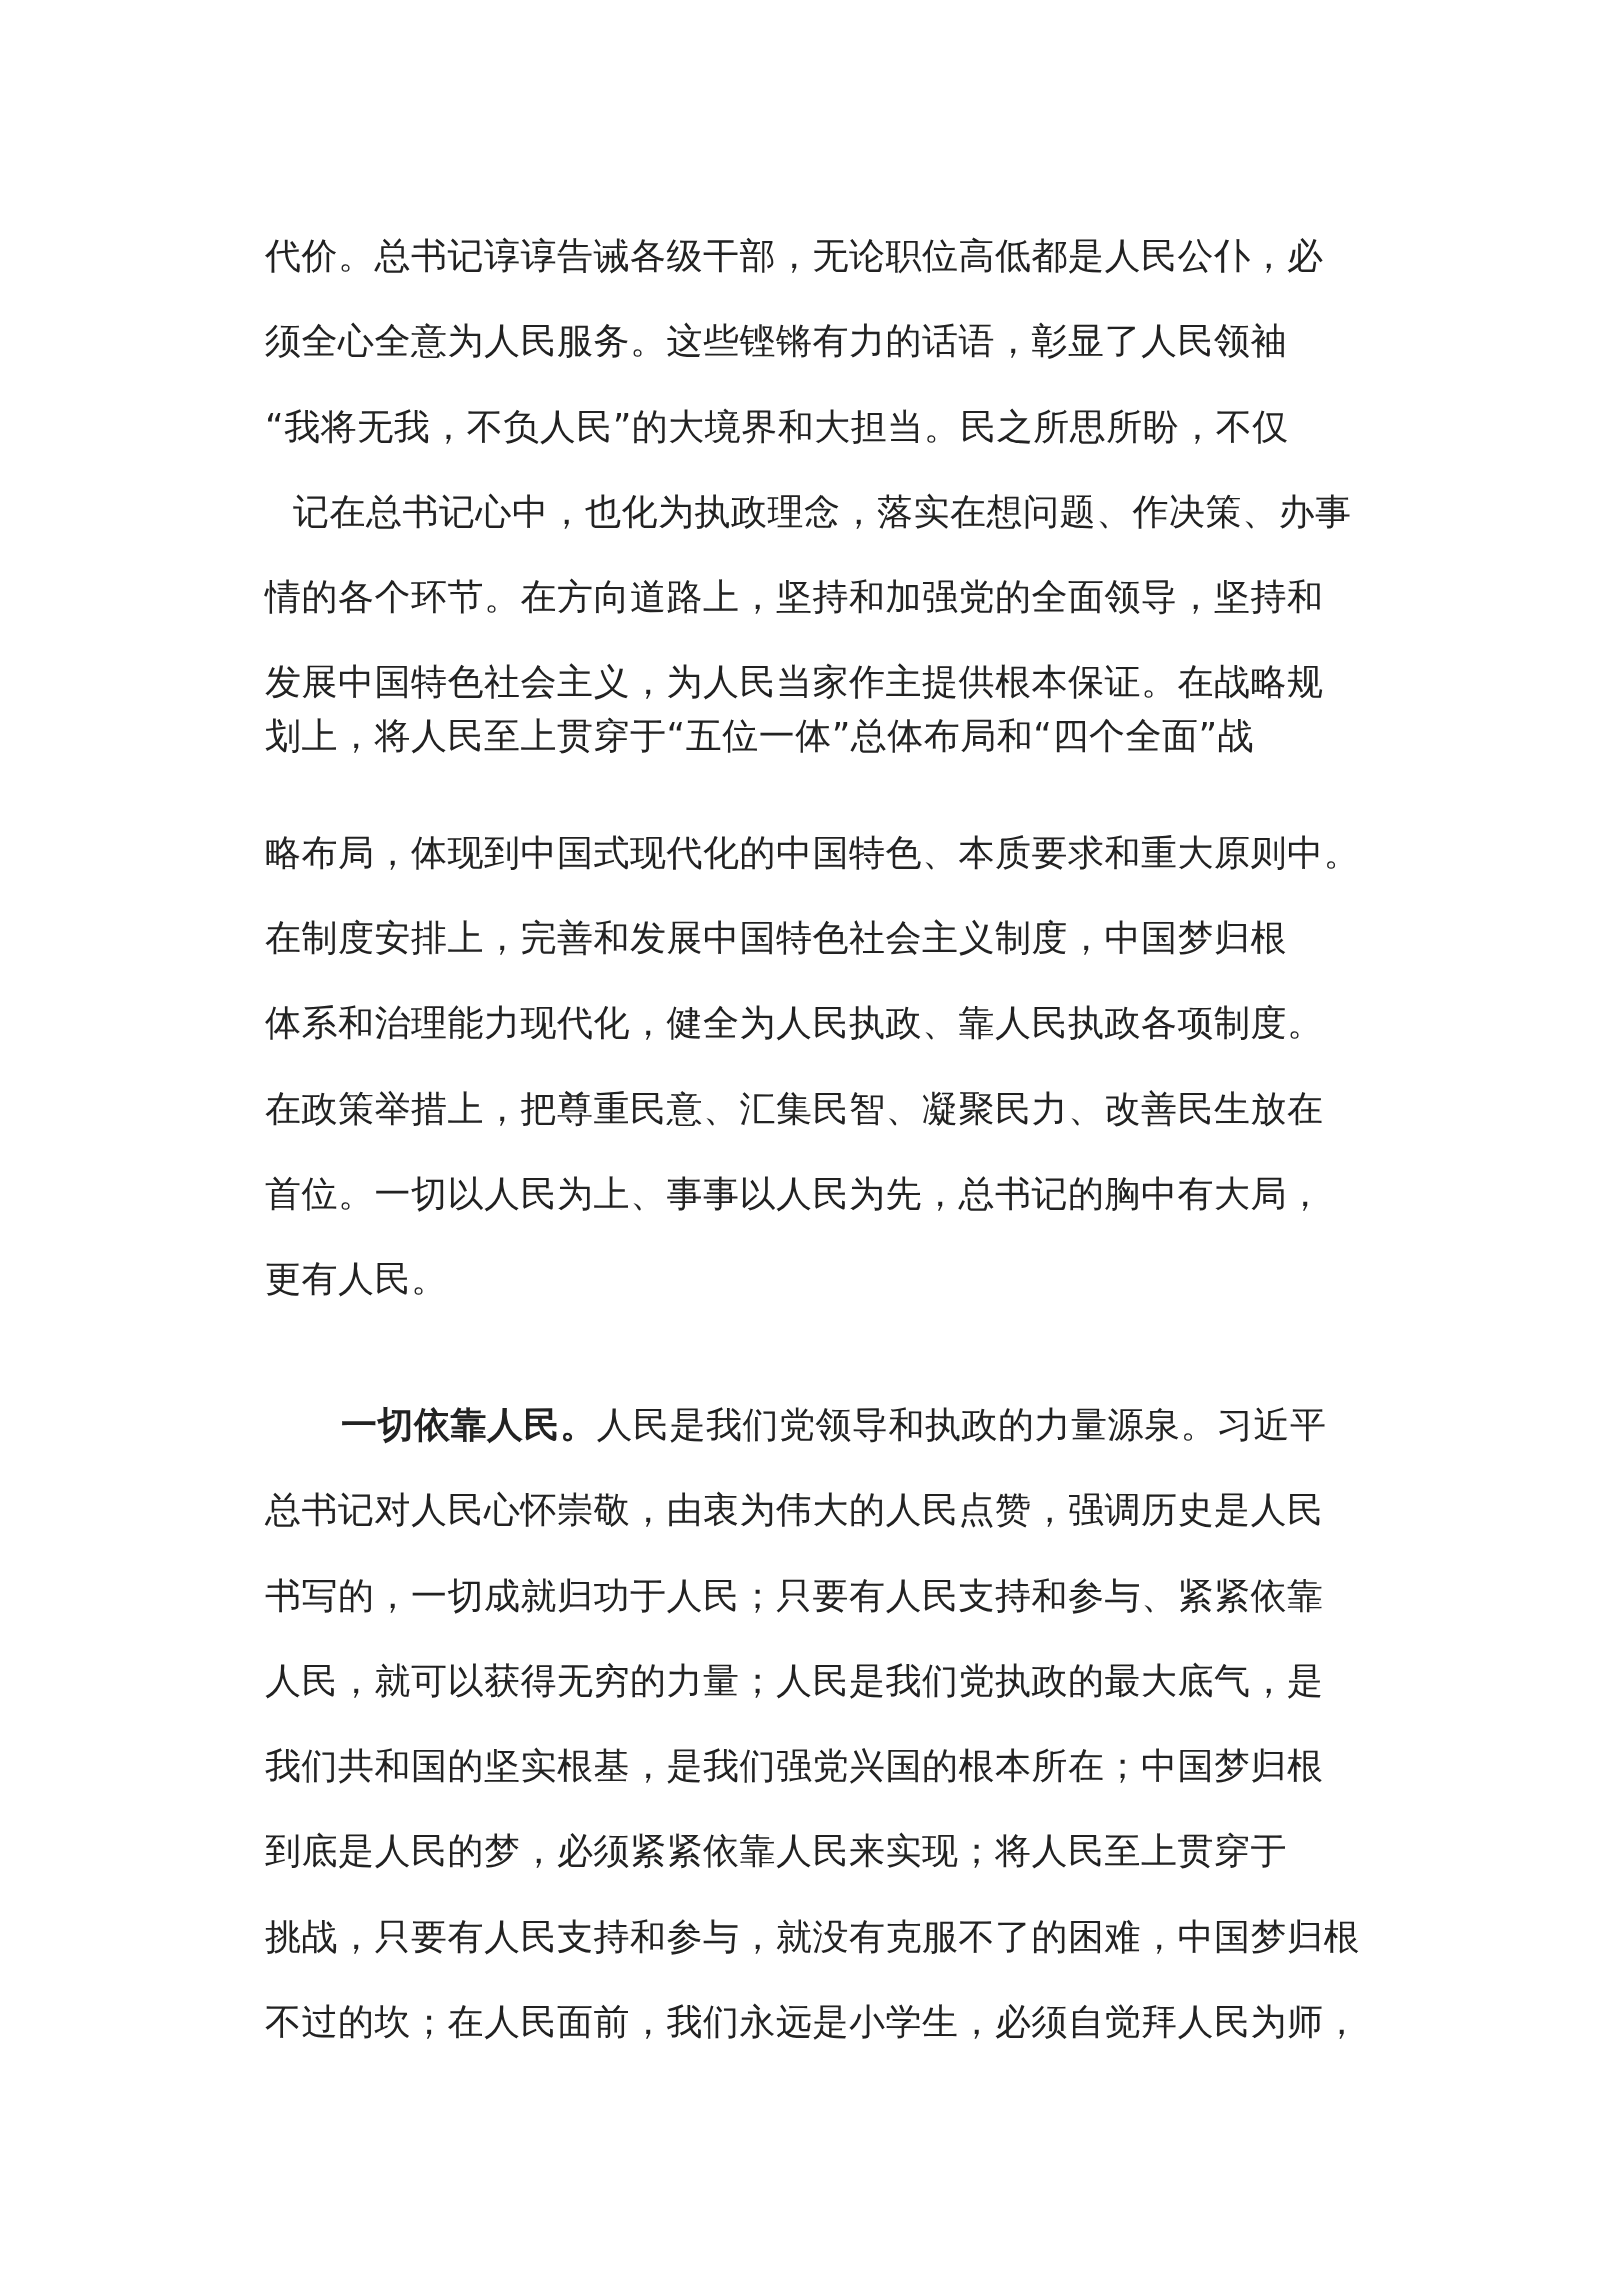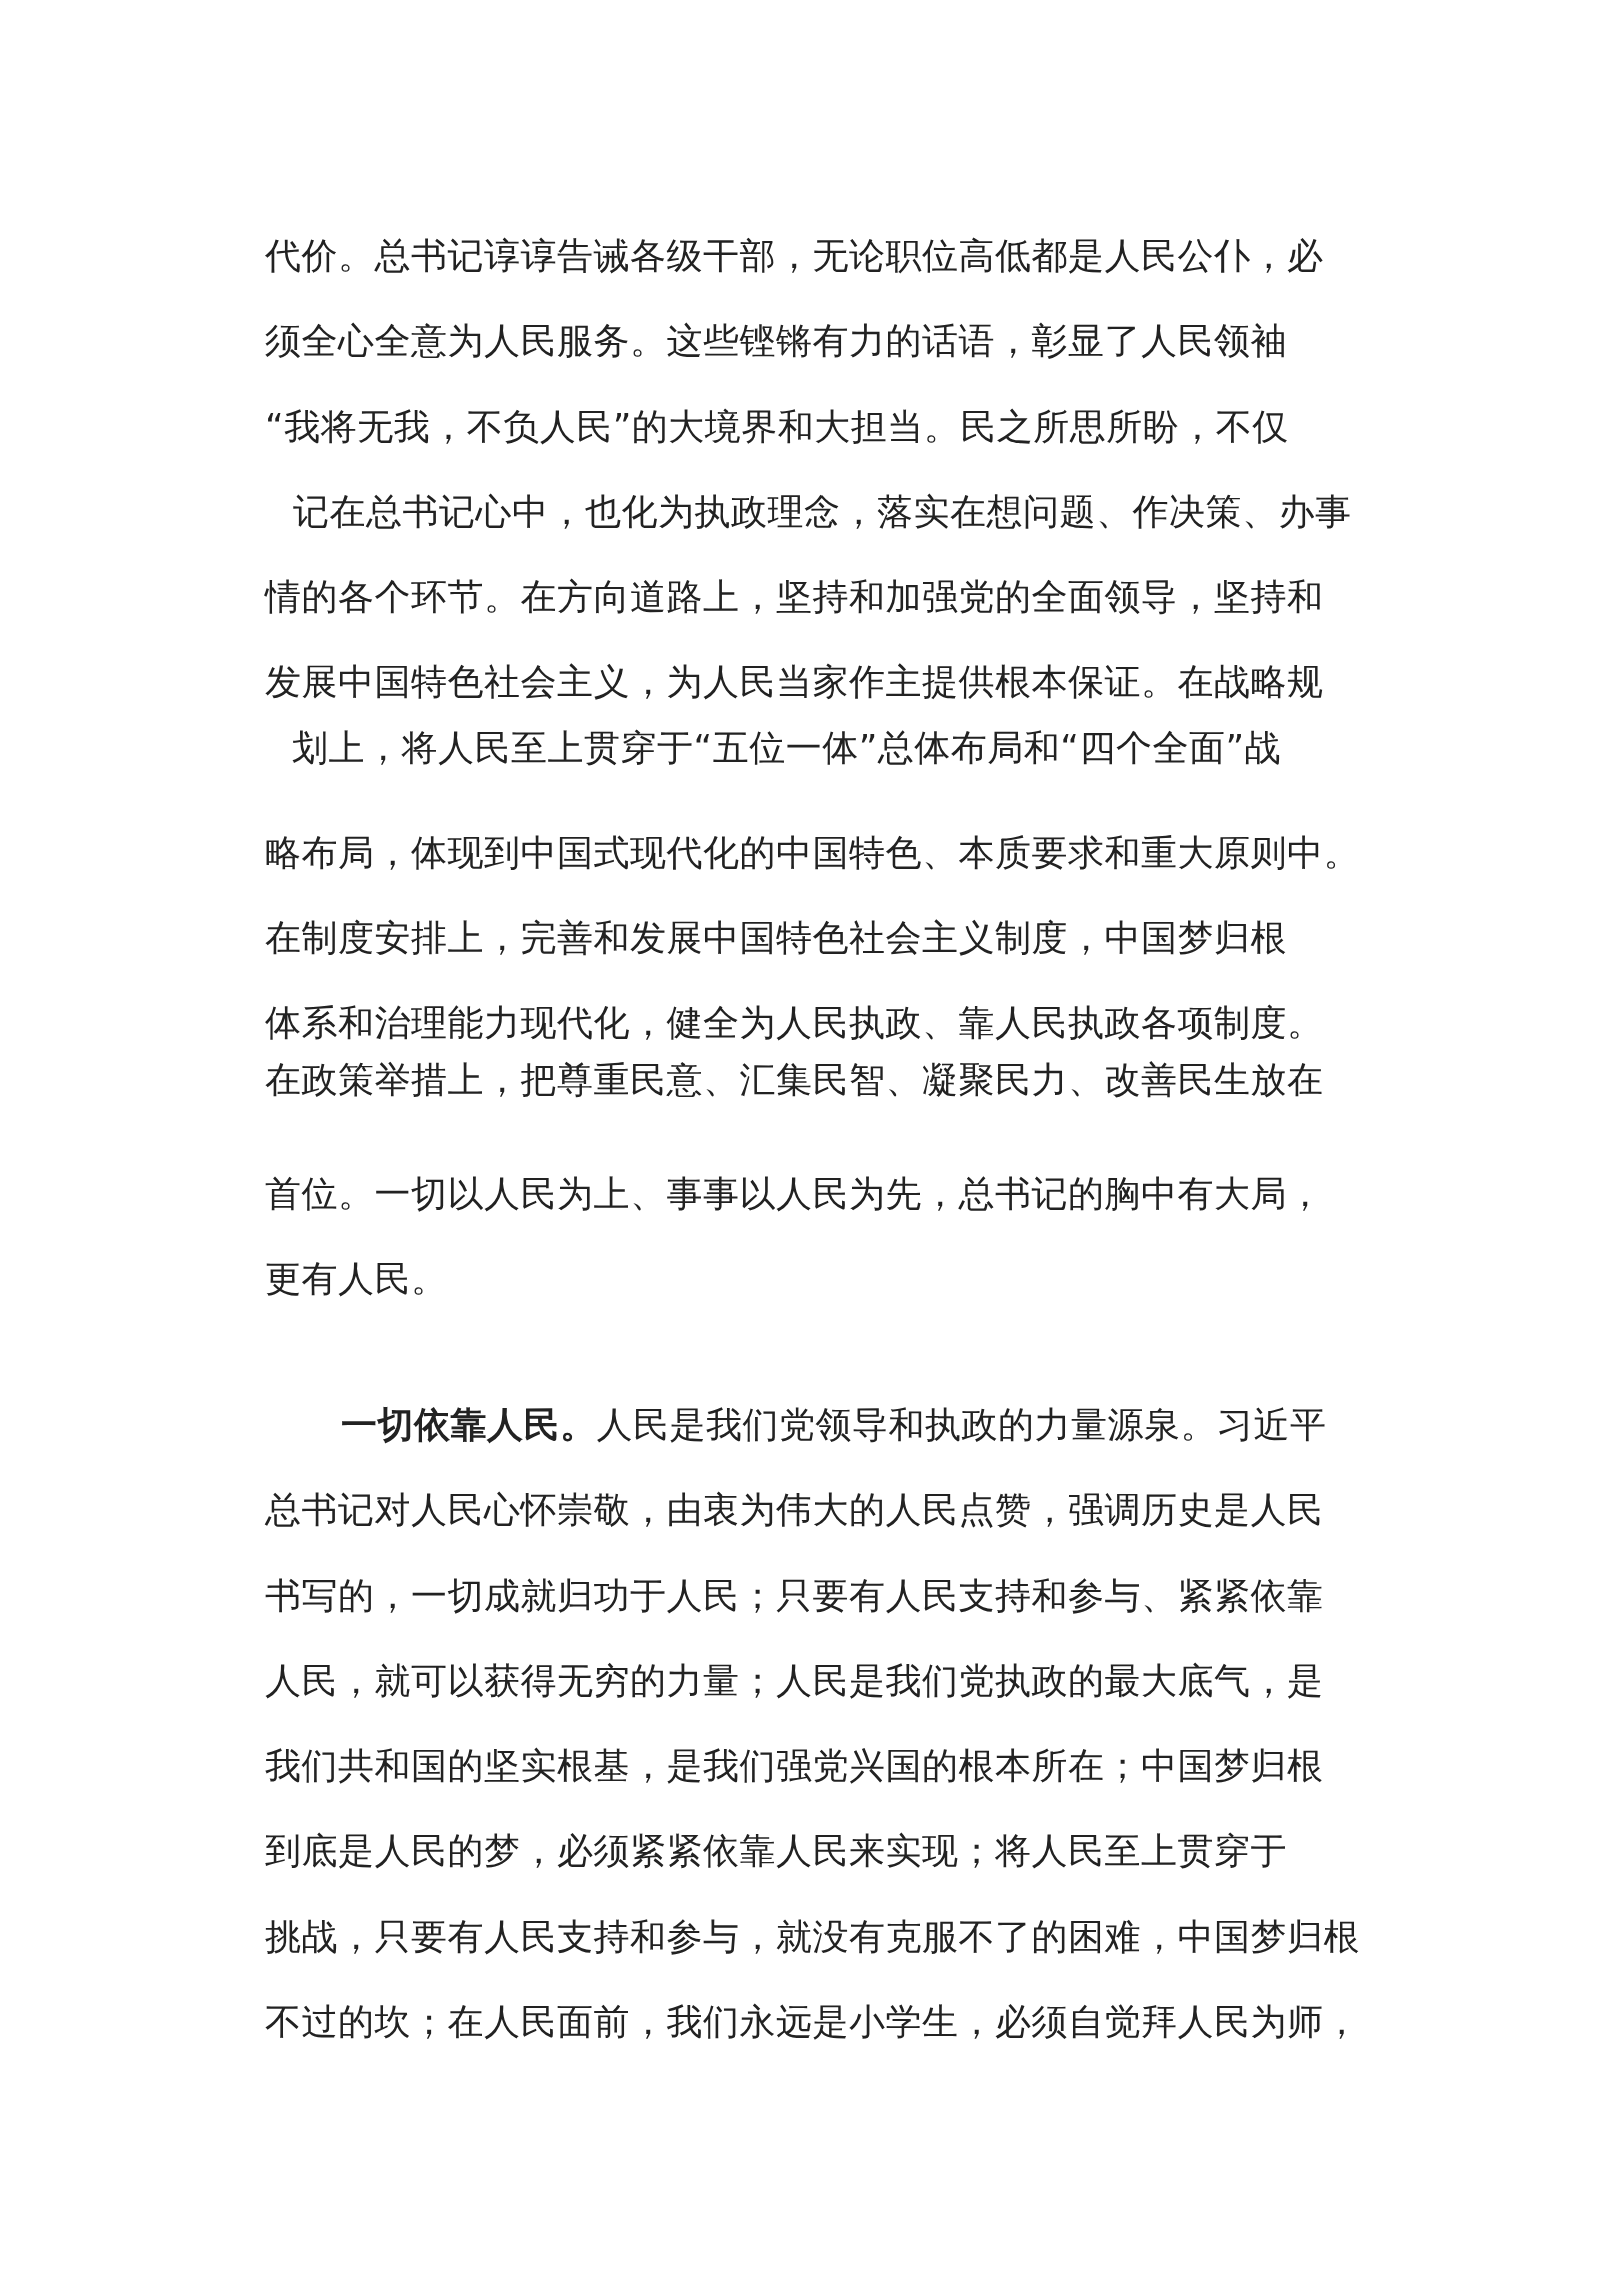--- a/index.html
+++ b/index.html
@@ -21,7 +21,7 @@
     <div class="line" style="top:256px;margin-left:28px;">记在总书记心中，也化为执政理念，落实在想问题、作决策、办事</div>
     <div class="line" style="top:341px;">情的各个环节。在方向道路上，坚持和加强党的全面领导，坚持和</div>
     <div class="line" style="top:426px;">发展中国特色社会主义，为人民当家作主提供根本保证。在战略规</div>
-    <div class="line" style="top:492px;margin-left:27px;">划上，将人民至上贯穿于“五位一体”总体布局和“四个全面”战</div>
+    <div class="line" style="top:480px;">划上，将人民至上贯穿于“五位一体”总体布局和“四个全面”战</div>
     <div class="line" style="top:597px;">略布局，体现到中国式现代化的中国特色、本质要求和重大原则中。</div>
     <div class="line" style="top:682px;">在制度安排上，完善和发展中国特色社会主义制度，中国梦归根</div>
     <div class="line" style="top:767px;">体系和治理能力现代化，健全为人民执政、靠人民执政各项制度。</div>

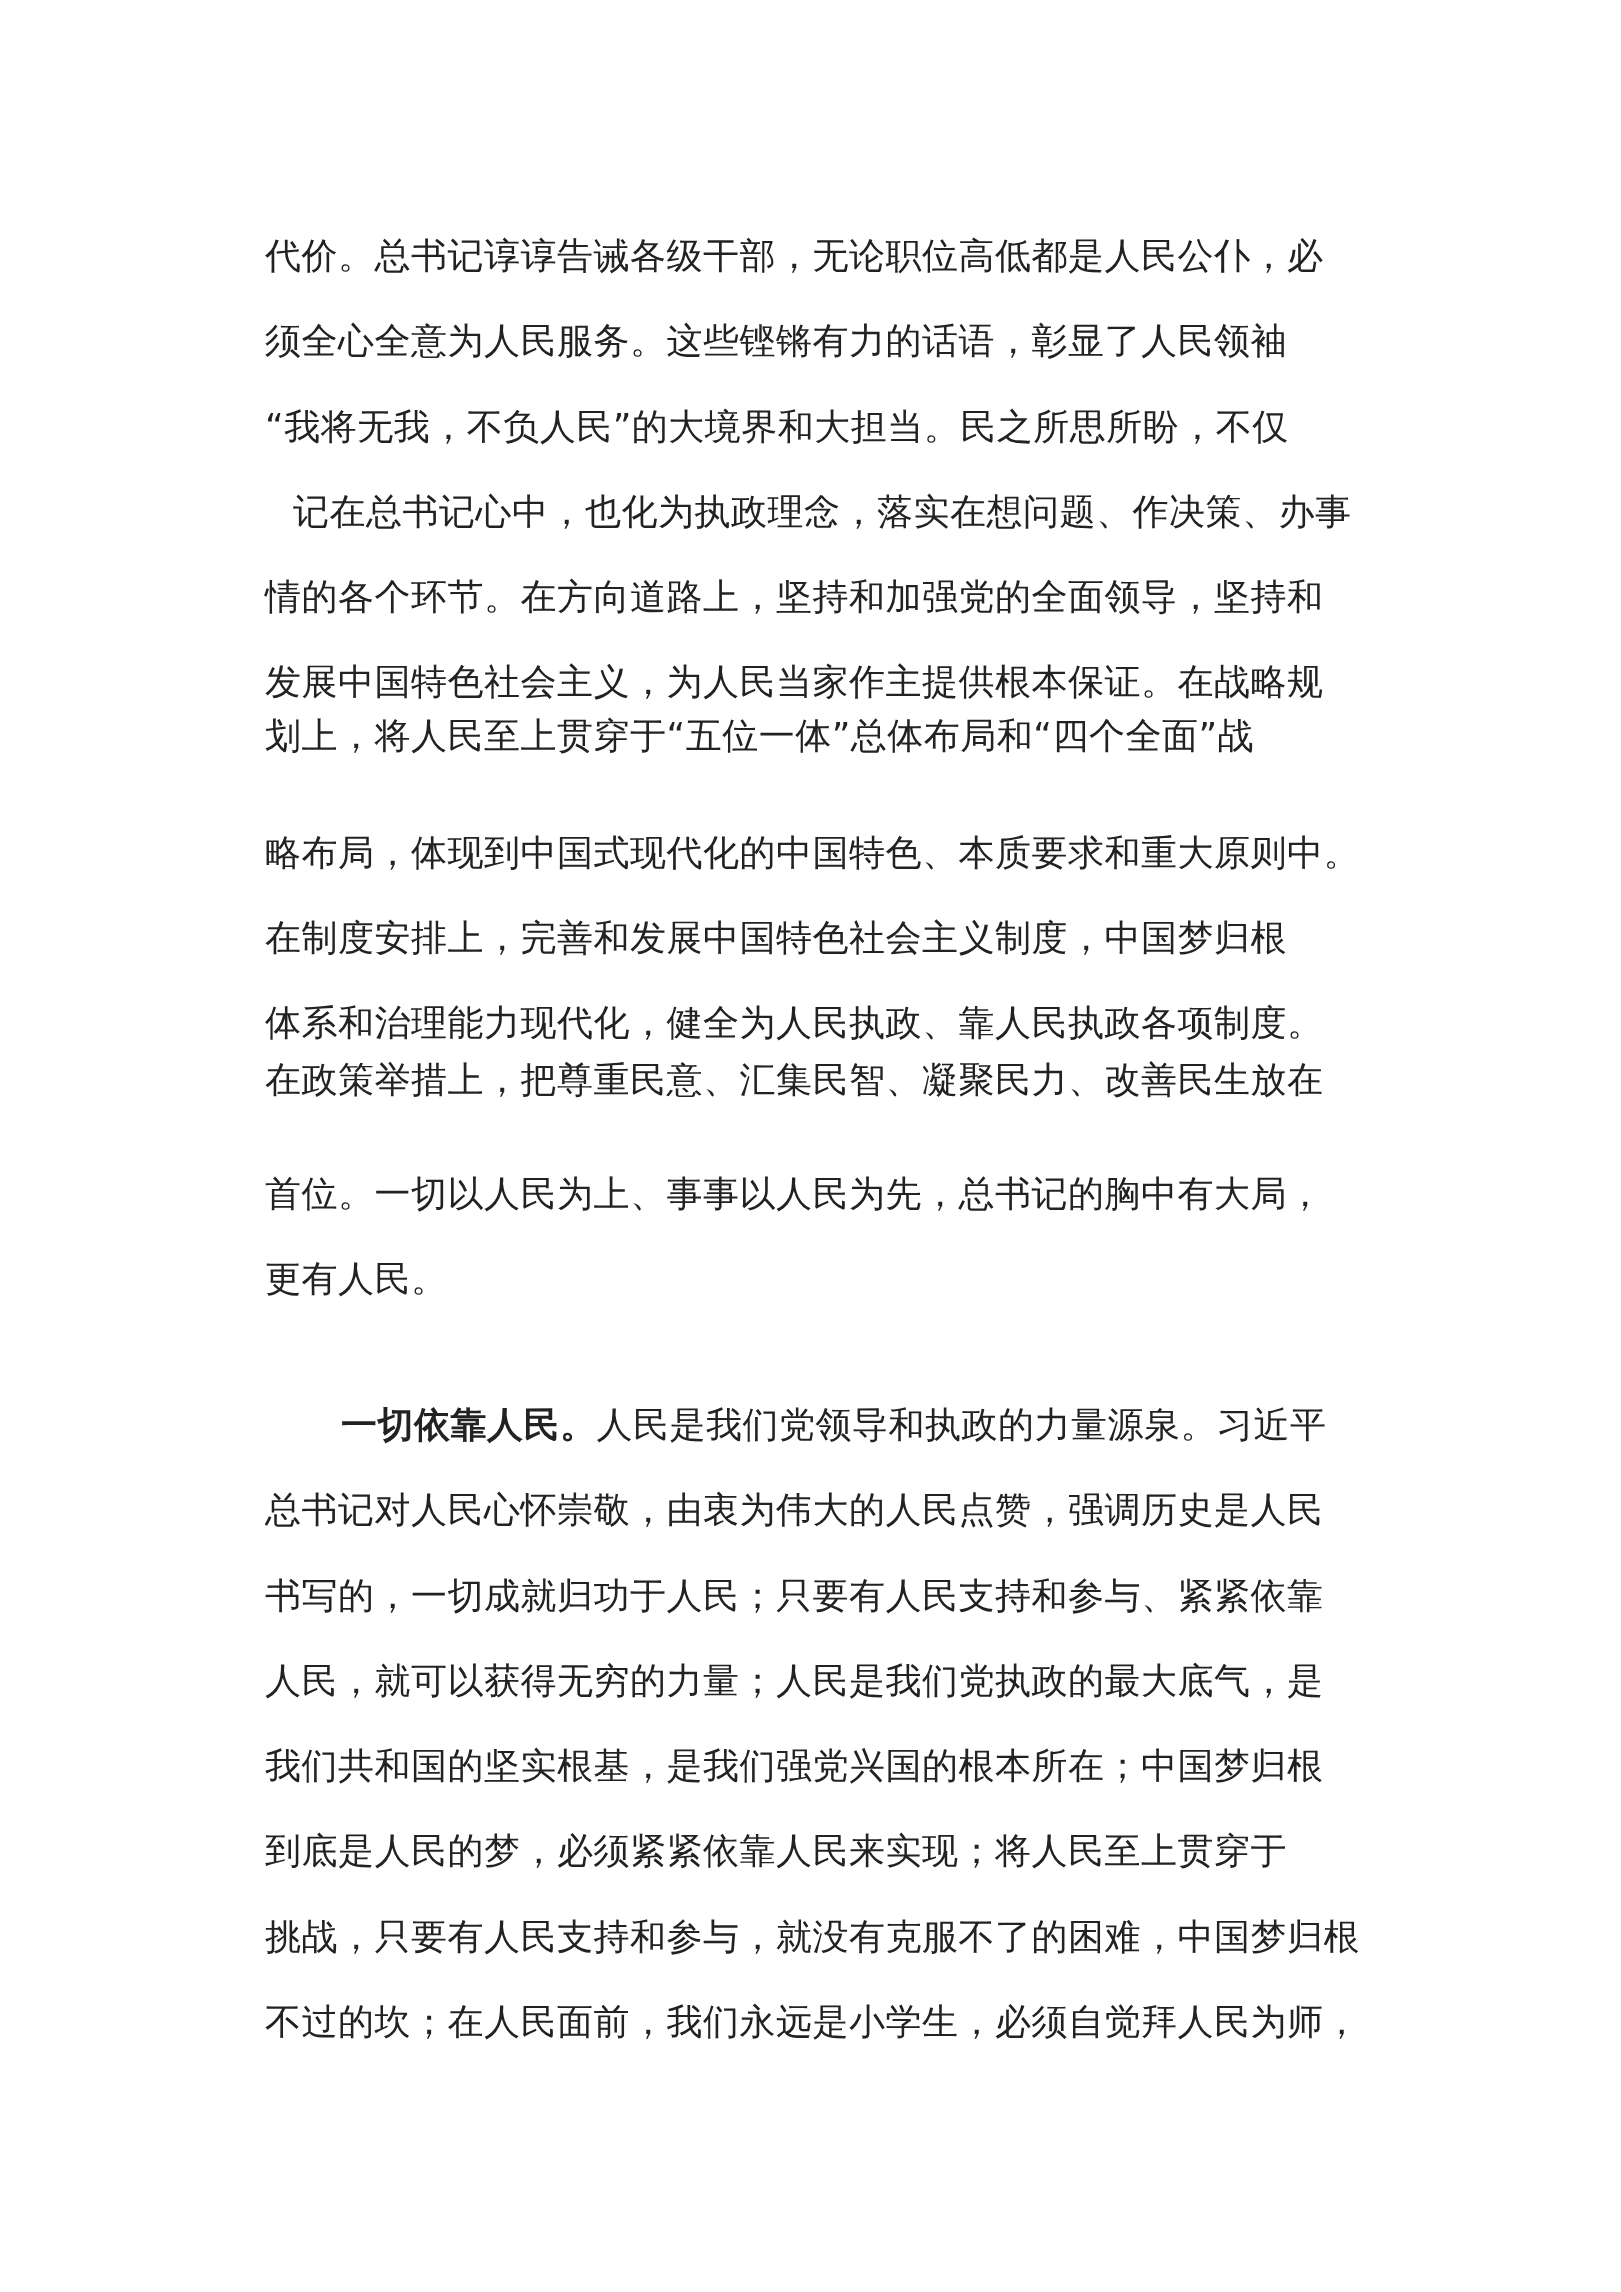--- a/index.html
+++ b/index.html
@@ -25,7 +25,7 @@
     <div class="line" style="top:597px;">略布局，体现到中国式现代化的中国特色、本质要求和重大原则中。</div>
     <div class="line" style="top:682px;">在制度安排上，完善和发展中国特色社会主义制度，中国梦归根</div>
     <div class="line" style="top:767px;">体系和治理能力现代化，健全为人民执政、靠人民执政各项制度。</div>
-    <div class="line" style="top:824px;">在政策举措上，把尊重民意、汇集民智、凝聚民力、改善民生放在</div>
+    <div class="line" style="top:853px;">在政策举措上，把尊重民意、汇集民智、凝聚民力、改善民生放在</div>
     <div class="line" style="top:938px;">首位。一切以人民为上、事事以人民为先，总书记的胸中有大局，</div>
     <div class="line" style="top:1023px;">更有人民。</div>
   </div>

